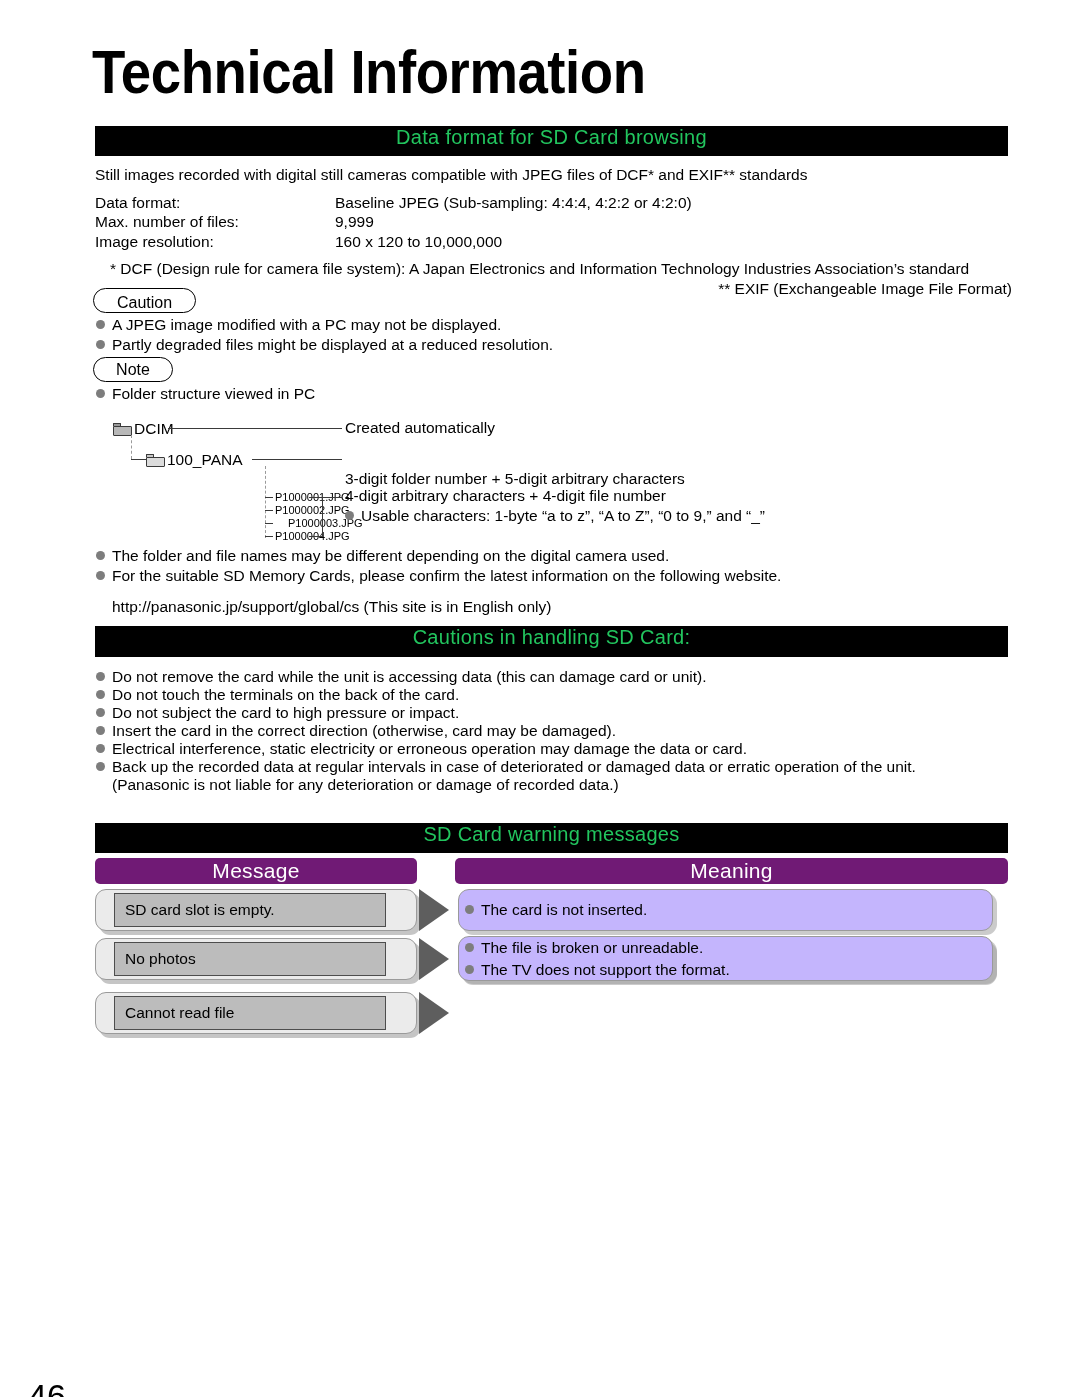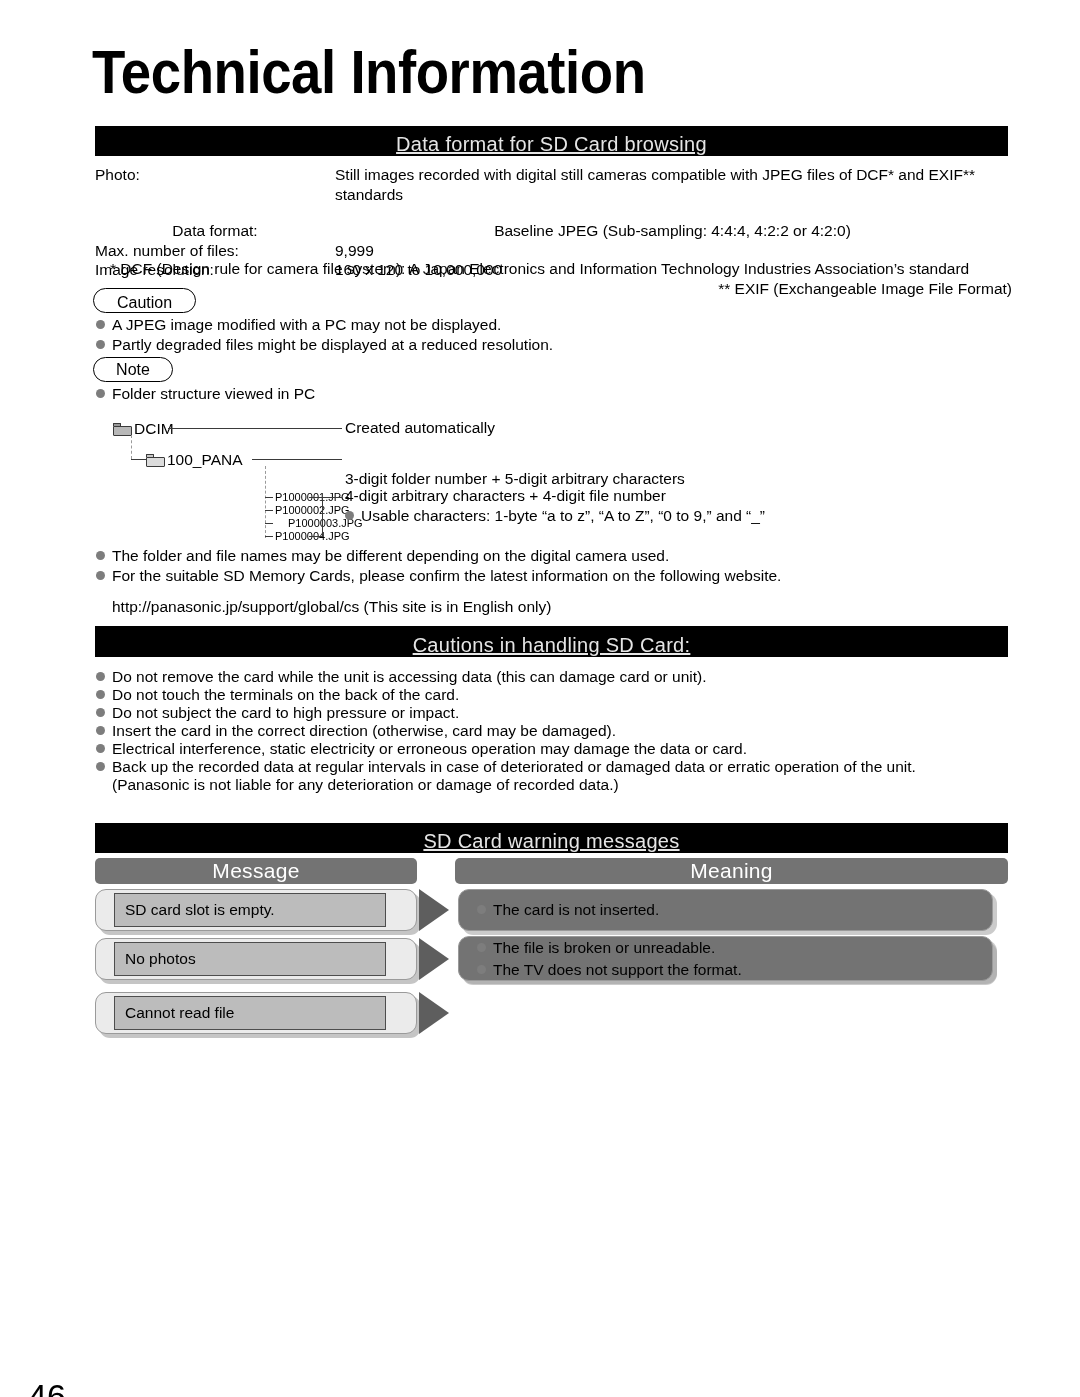--- a/index.html
+++ b/index.html
@@ -27,11 +27,11 @@
   .section-bar {
     position: absolute;
     background: #000000;
-    color: #e5e5e5;
+    color: #22c55e;
     text-align: center;
     font-size: 20px;
     letter-spacing: 0.3px;
-    display: flex; align-items: flex-end; justify-content: center; text-decoration: underline;
+    display: flex; align-items: flex-start; justify-content: center;
   }
 
   

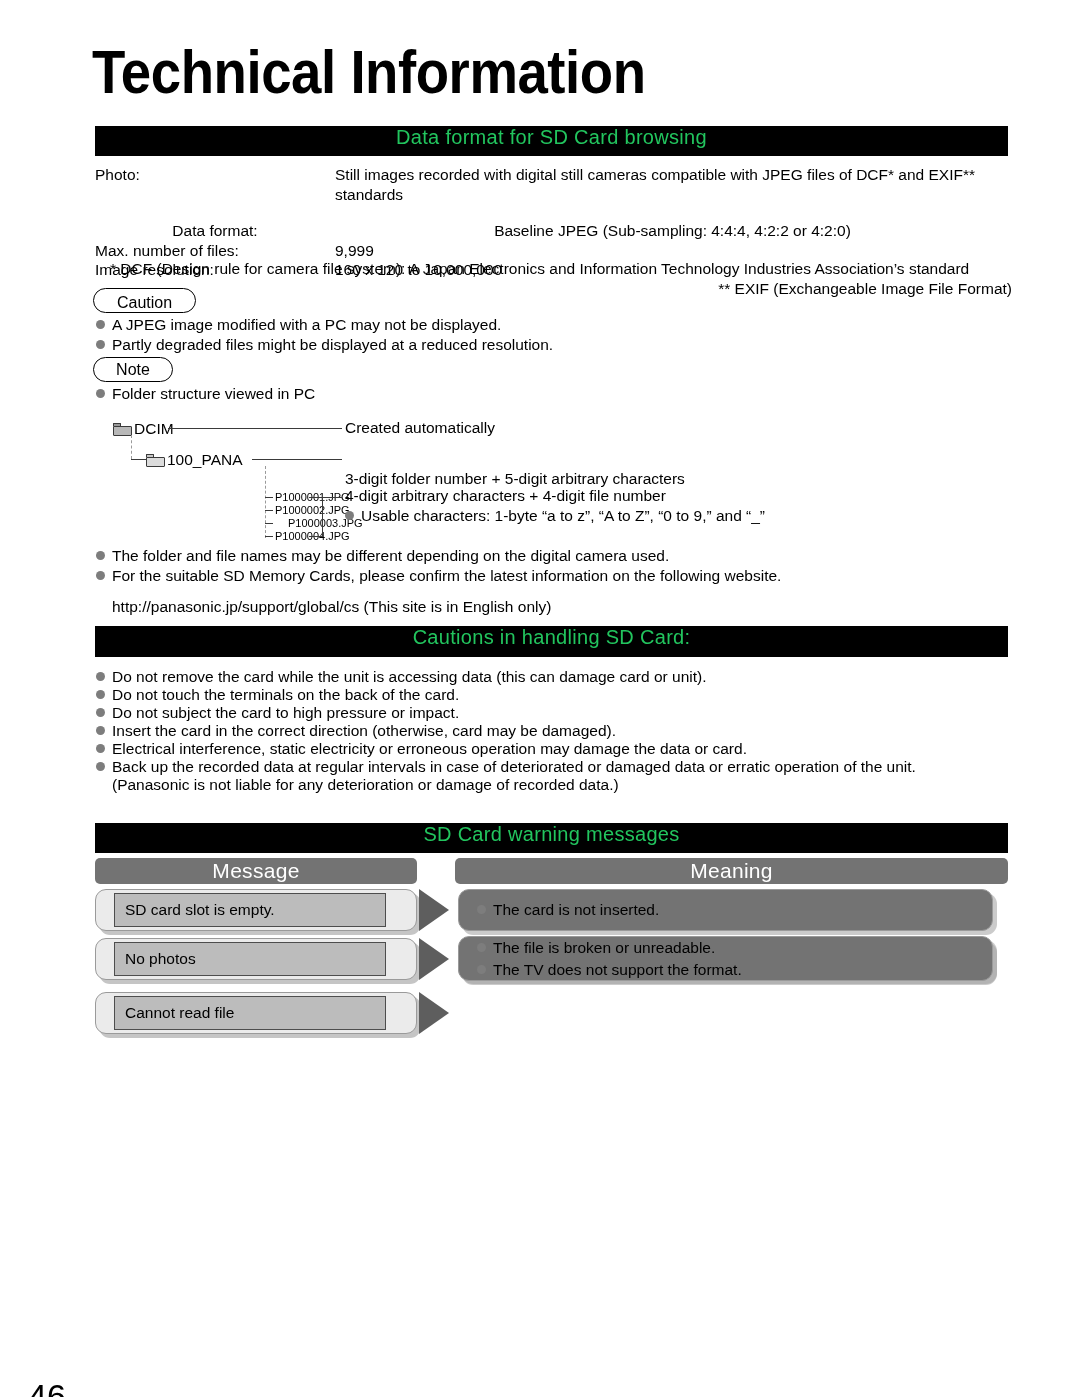--- a/index.html
+++ b/index.html
@@ -183,7 +183,6 @@
 
   <div class="spec-table" style="left:95px; top:165px; width:915px;">
     <div class="spec-row">
-      <div class="spec-label">Photo:</div>
       <div class="spec-value">Still images recorded with digital still cameras compatible with JPEG files of DCF* and EXIF** standards</div>
     </div>
     <div class="spec-row" style="margin-top:17px;text-align:center;">

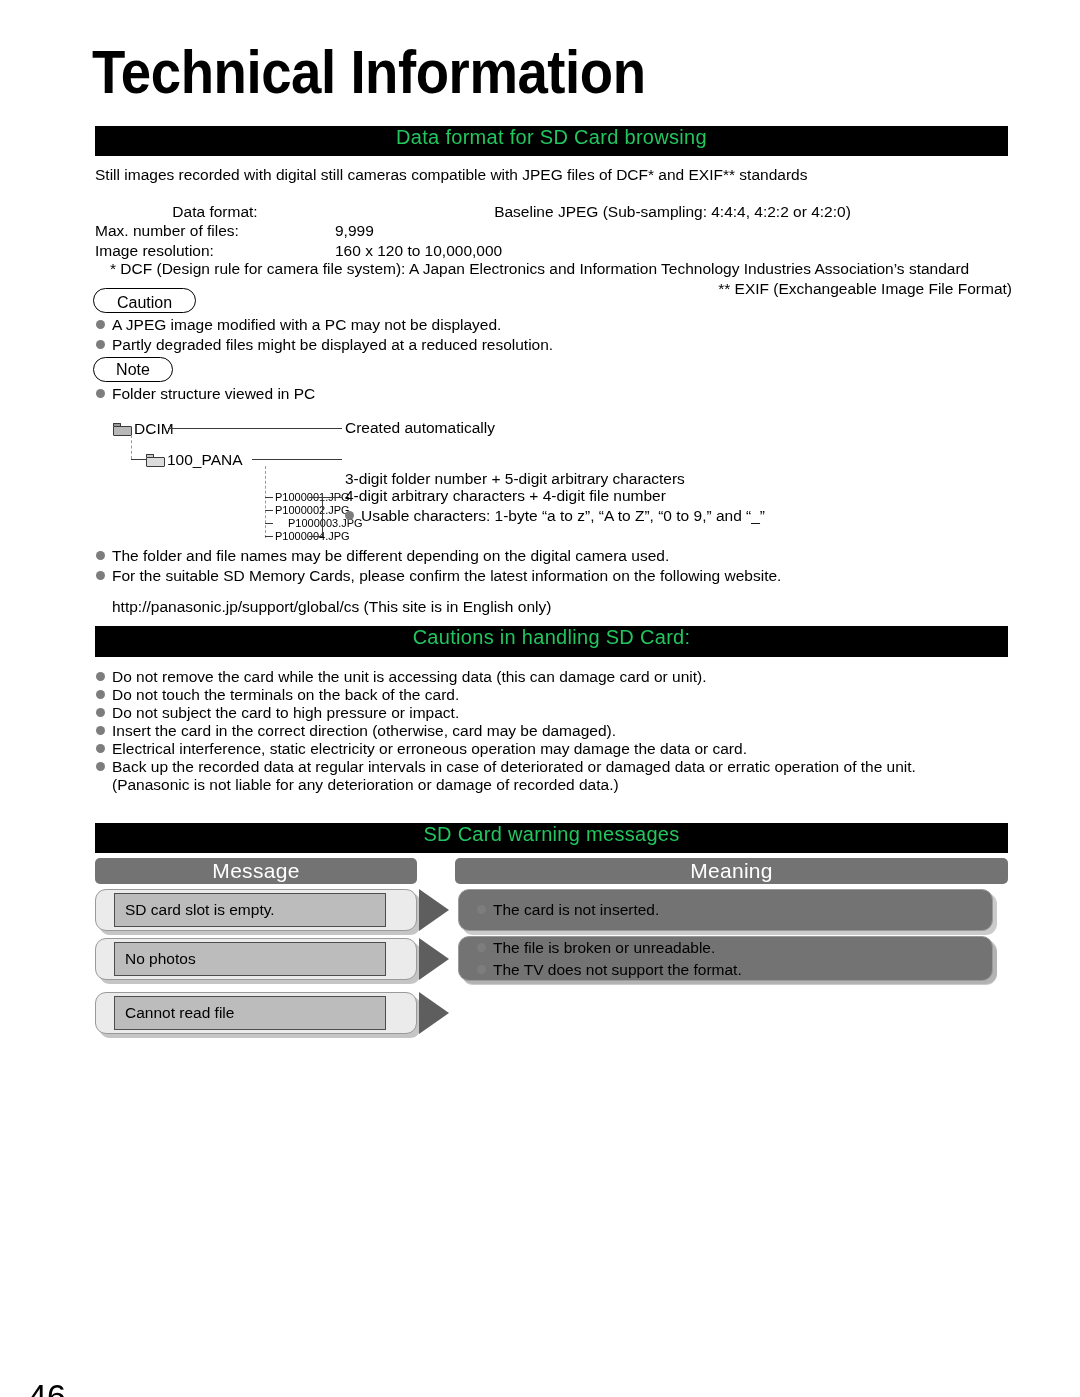--- a/index.html
+++ b/index.html
@@ -185,7 +185,7 @@
     <div class="spec-row">
       <div class="spec-value">Still images recorded with digital still cameras compatible with JPEG files of DCF* and EXIF** standards</div>
     </div>
-    <div class="spec-row" style="margin-top:17px;text-align:center;">
+    <div class="spec-row" style="margin-top:8px;">
       <div class="spec-label">Data format:</div>
       <div class="spec-value">Baseline JPEG (Sub-sampling: 4:4:4, 4:2:2 or 4:2:0)</div>
     </div>

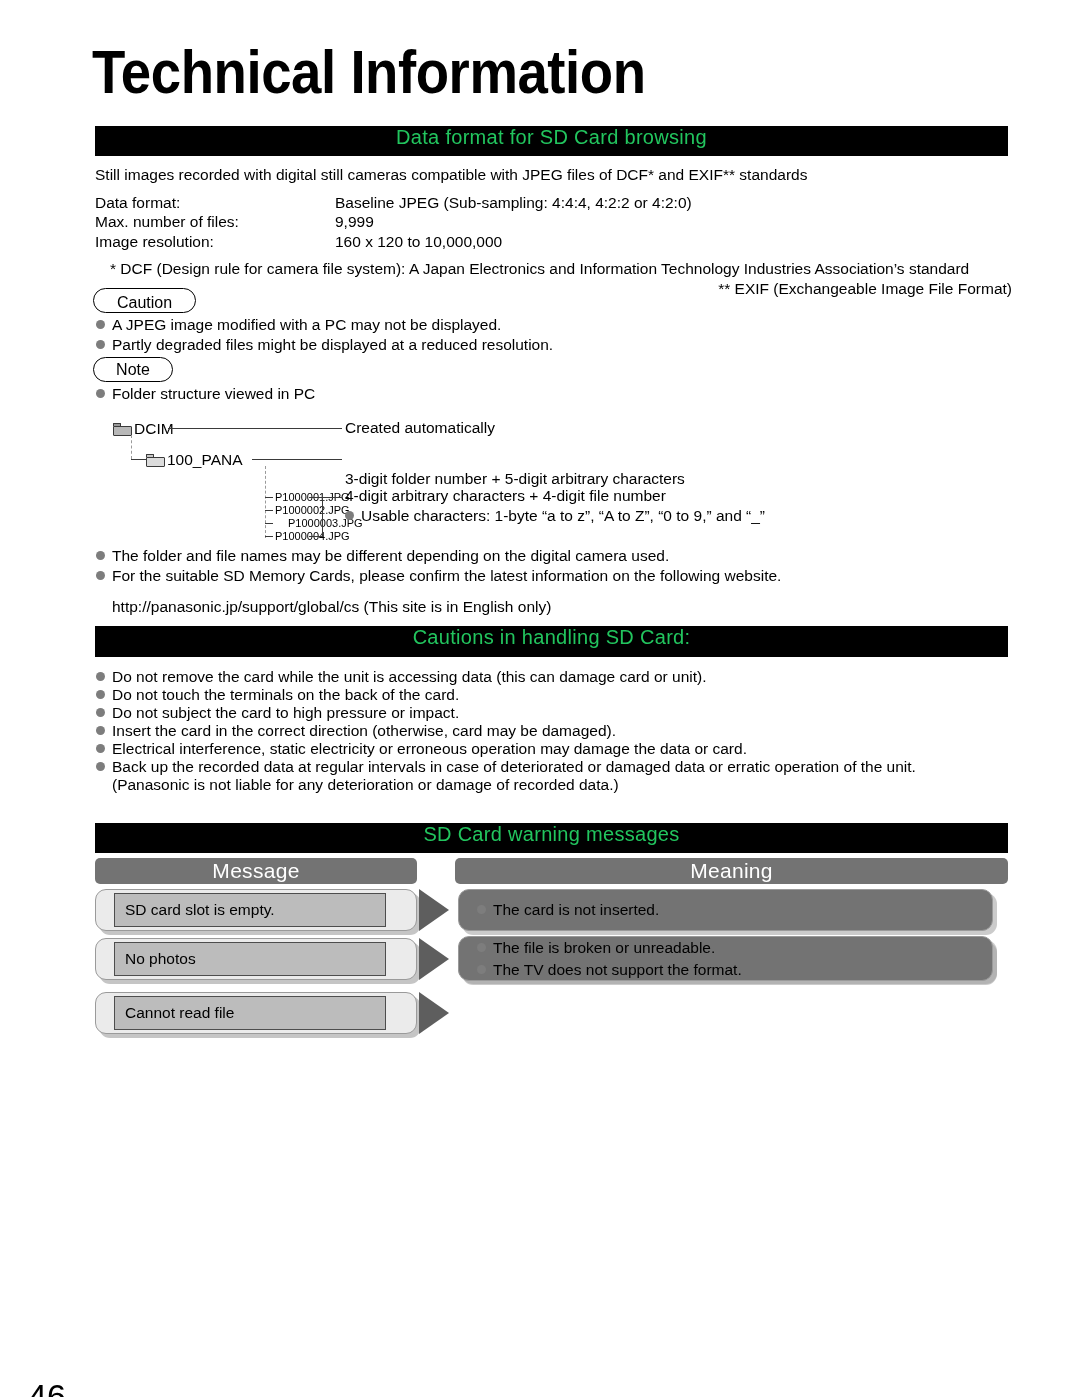--- a/index.html
+++ b/index.html
@@ -120,7 +120,7 @@
   
   .col-header {
     position: absolute;
-    background: #737373;
+    background: #701a75;
     color: #ffffff;
     font-size: 21px;
     display: flex; align-items: center; justify-content: center;

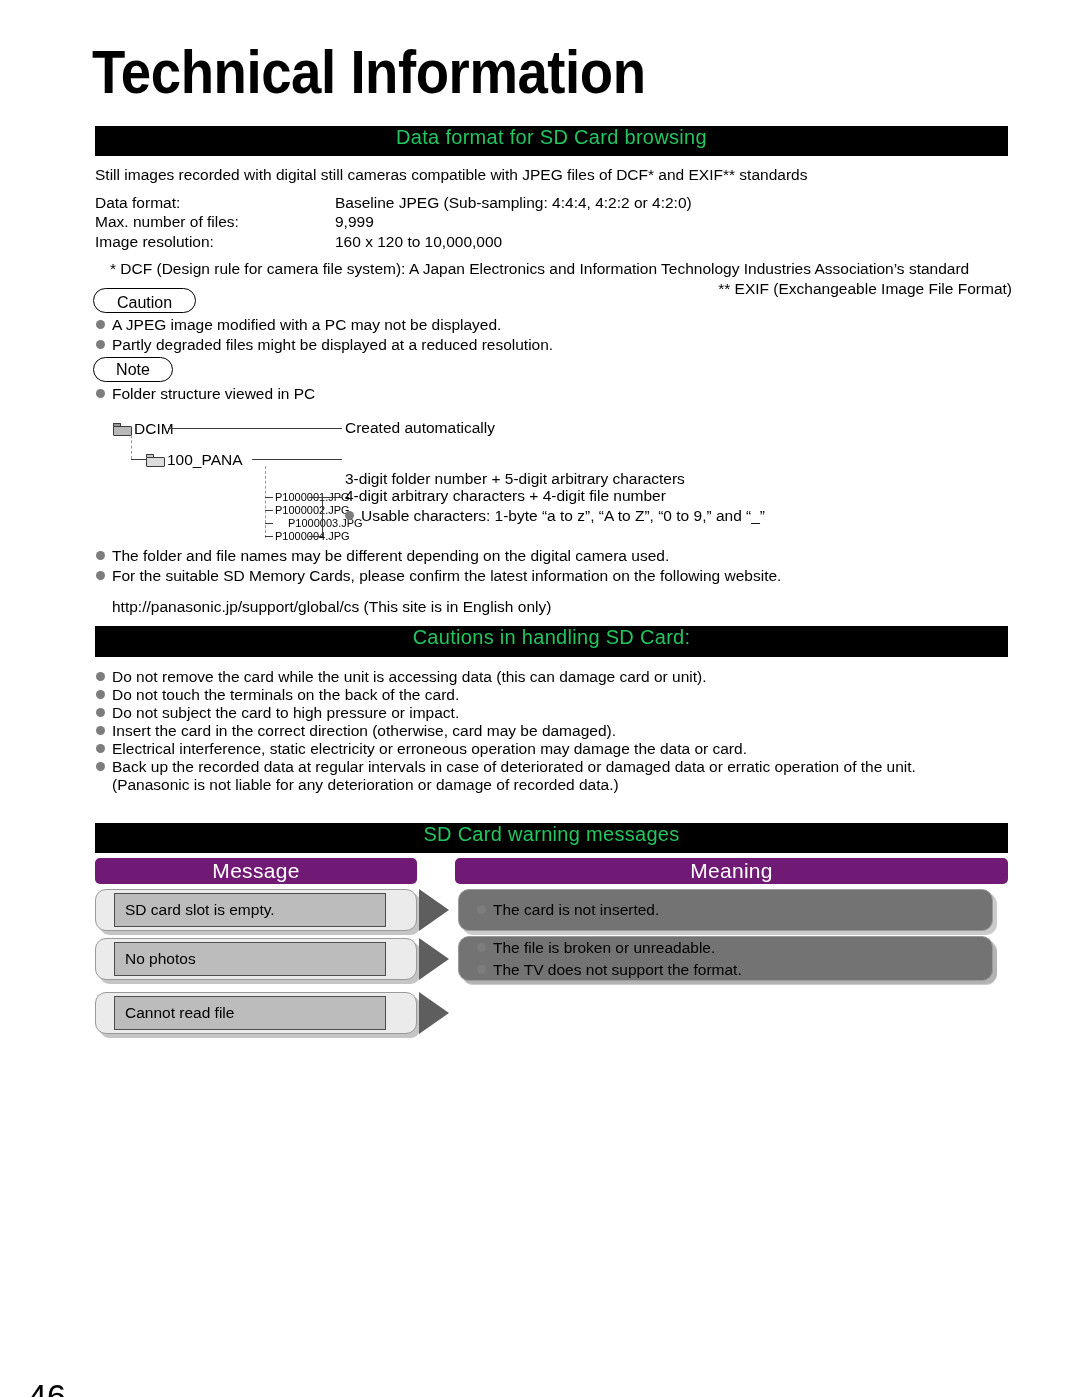--- a/index.html
+++ b/index.html
@@ -154,12 +154,12 @@
   }
   .mean-box {
     position: absolute;
-    background: #737373;
+    background: #c4b5fd;
     border: 1.4px solid #9a9a9a;
     border-radius: 11px;
     box-shadow: 4px 4px 0 rgba(160,160,160,0.55);
     display: flex; flex-direction: column; justify-content: center;
-    padding-left: 18px;
+    padding-left: 6px;
   }
   .mean-line { display: flex; align-items: flex-start; font-size: 15.5px; line-height: 22px; }
 

